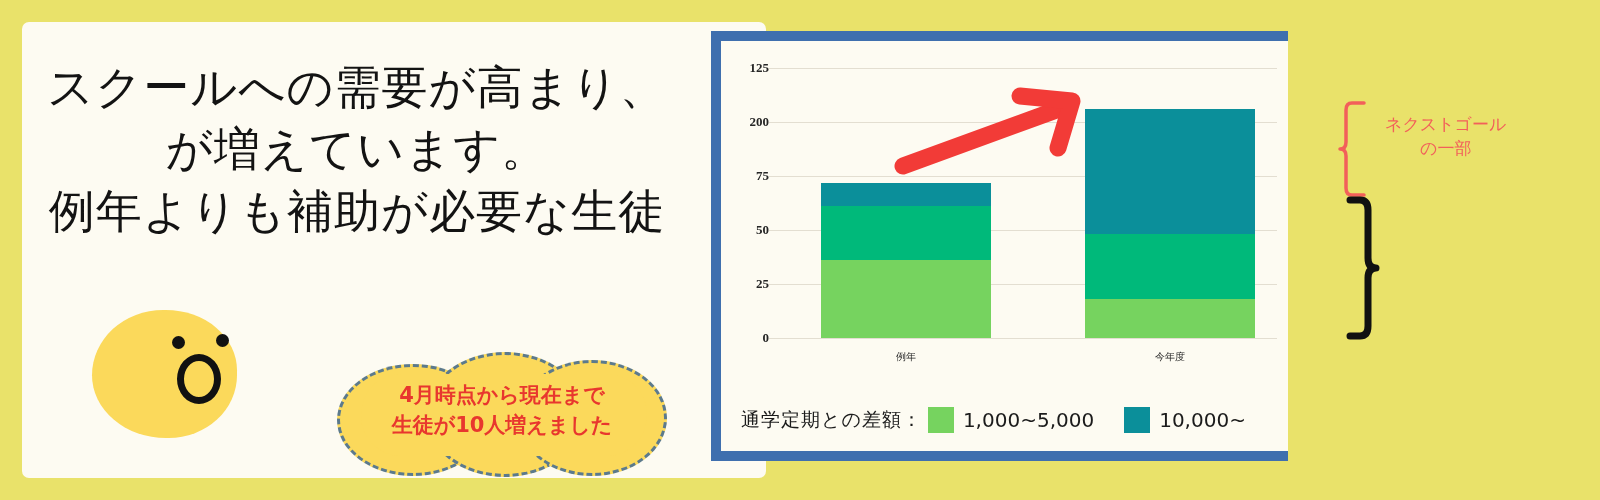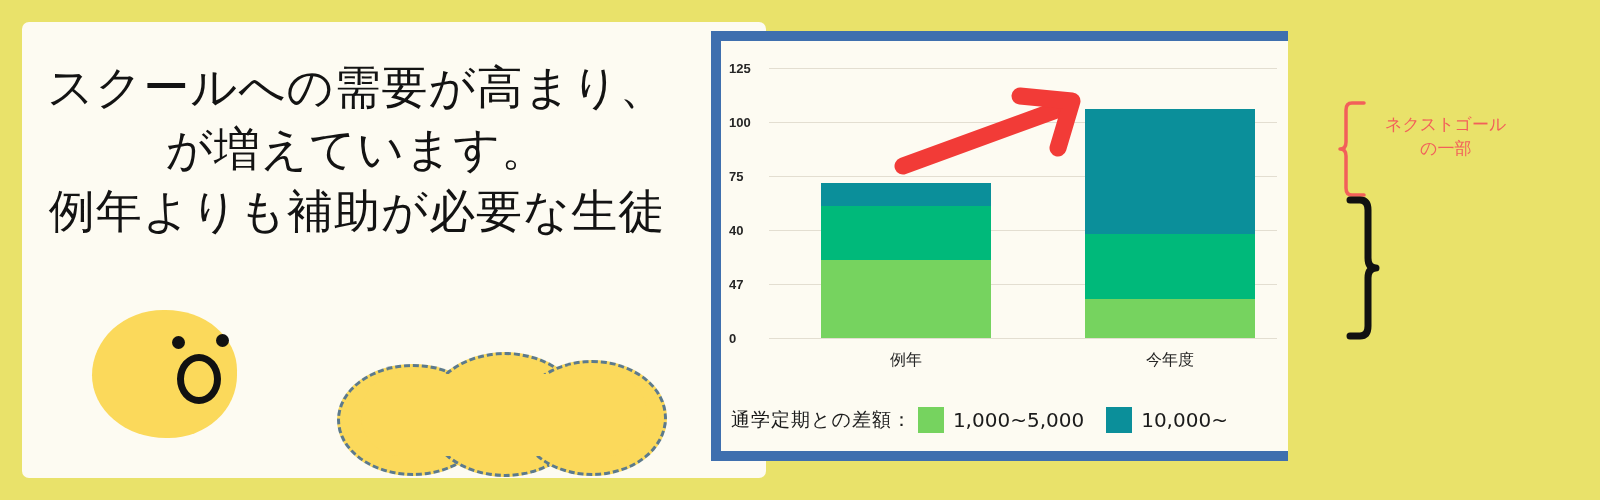--- a/index.html
+++ b/index.html
@@ -72,9 +72,9 @@
   .plot{position:absolute;left:0;top:0;width:567px;height:410px;}
 
   .ytick{
-    position:absolute;right:0;width:40px;text-align:left;
+    position:absolute;right:0;width:40px;text-align:right;
     font-size:13px;color:#262626;font-weight:600;
-    font-family:Liberation Sans, sans-serif;
+    font-family:Liberation Serif, serif;
     transform:translateY(-50%);
   }
   .ytick-wrap{position:absolute;left:0;top:0;width:48px;height:410px;}

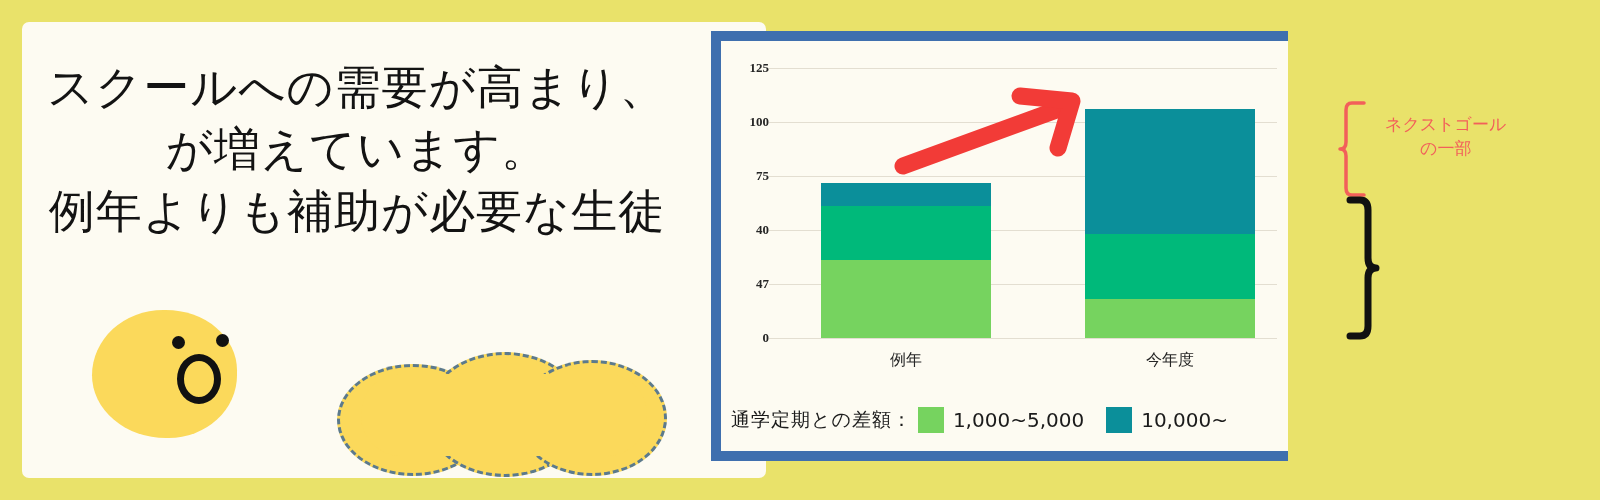--- a/index.html
+++ b/index.html
@@ -150,7 +150,7 @@
           <div class="ytick" style="top: 243px;">47</div>
           <div class="ytick" style="top: 189px;">40</div>
           <div class="ytick" style="top: 135px;">75</div>
-          <div class="ytick" style="top: 81px;">100</div>
+          <div class="ytick" style="top: 81px;">200</div>
           <div class="ytick" style="top: 27px;">125</div>
         </div>
         <div class="gridline" style="top: 297px;"></div>

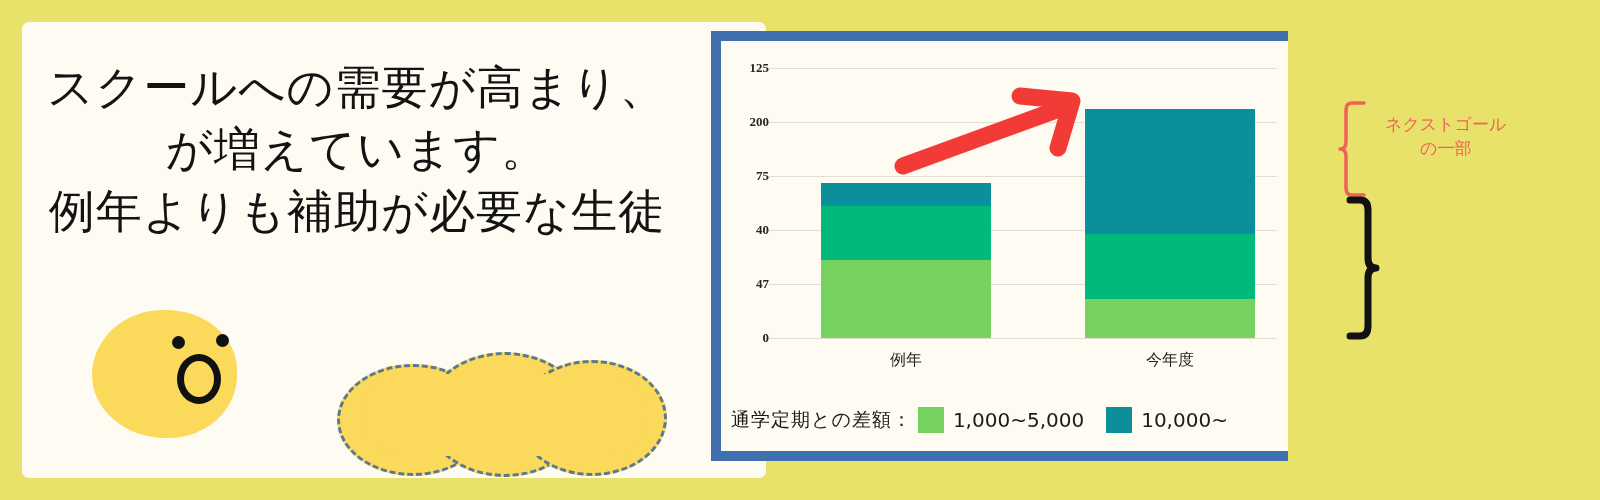--- a/index.html
+++ b/index.html
@@ -148,7 +148,7 @@
         <div class="ytick-wrap">
           <div class="ytick" style="top: 297px;">0</div>
           <div class="ytick" style="top: 243px;">47</div>
-          <div class="ytick" style="top: 189px;">40</div>
+          <div class="ytick" style="top: 189px;">50</div>
           <div class="ytick" style="top: 135px;">75</div>
           <div class="ytick" style="top: 81px;">200</div>
           <div class="ytick" style="top: 27px;">125</div>

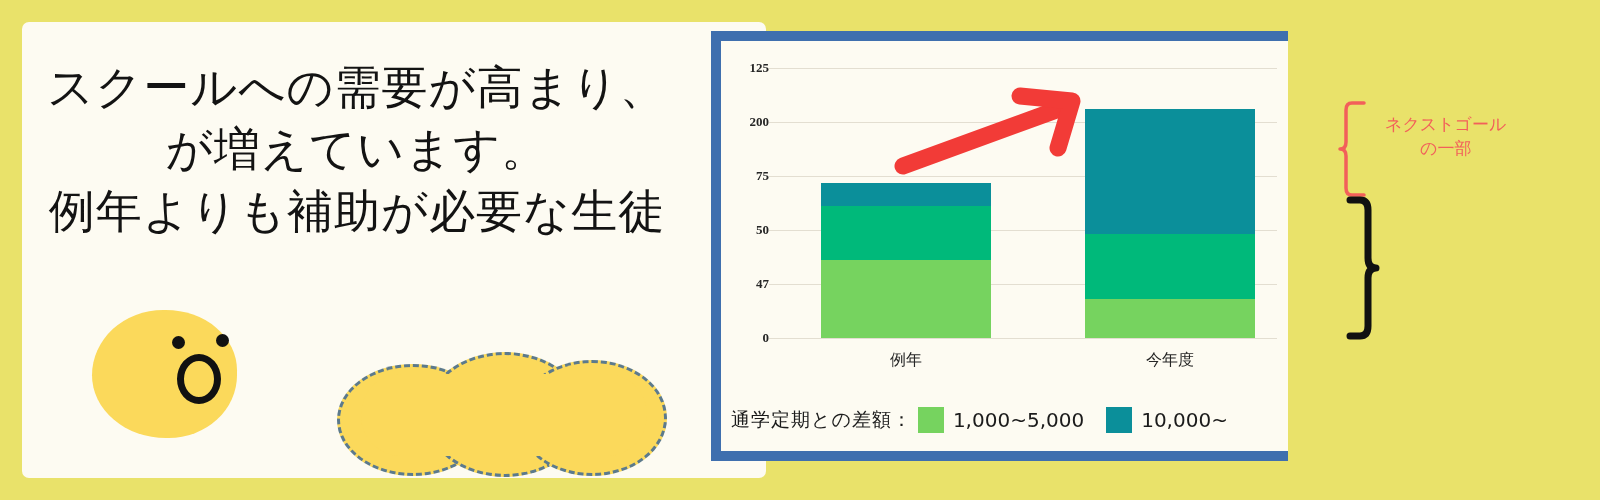--- a/index.html
+++ b/index.html
@@ -147,7 +147,7 @@
     <div class="plot" id="plot">
         <div class="ytick-wrap">
           <div class="ytick" style="top: 297px;">0</div>
-          <div class="ytick" style="top: 243px;">47</div>
+          <div class="ytick" style="top: 243px;">25</div>
           <div class="ytick" style="top: 189px;">50</div>
           <div class="ytick" style="top: 135px;">75</div>
           <div class="ytick" style="top: 81px;">200</div>

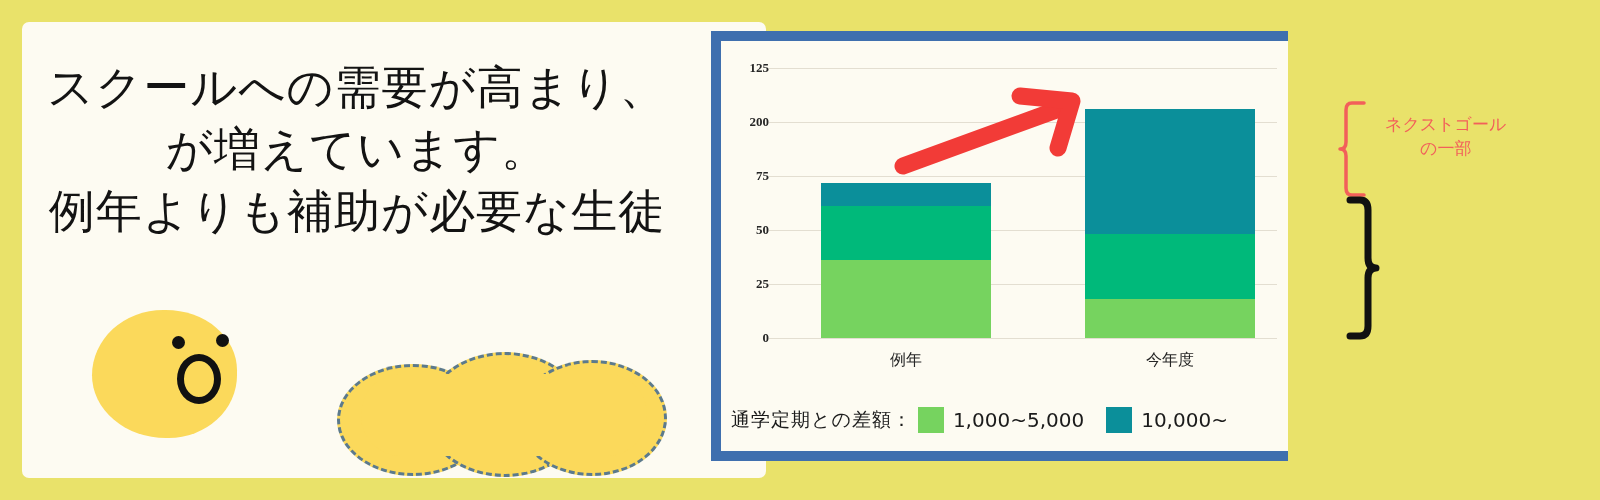--- a/index.html
+++ b/index.html
@@ -84,7 +84,7 @@
   .seg{position:absolute;left:0;width:100%;}
 
   .xlabel{
-    position:absolute;font-size:16px;color:#262626;text-align:center;
+    position:absolute;font-size:10px;color:#262626;text-align:center;
     font-family:"DejaVu Sans",sans-serif;
   }
 

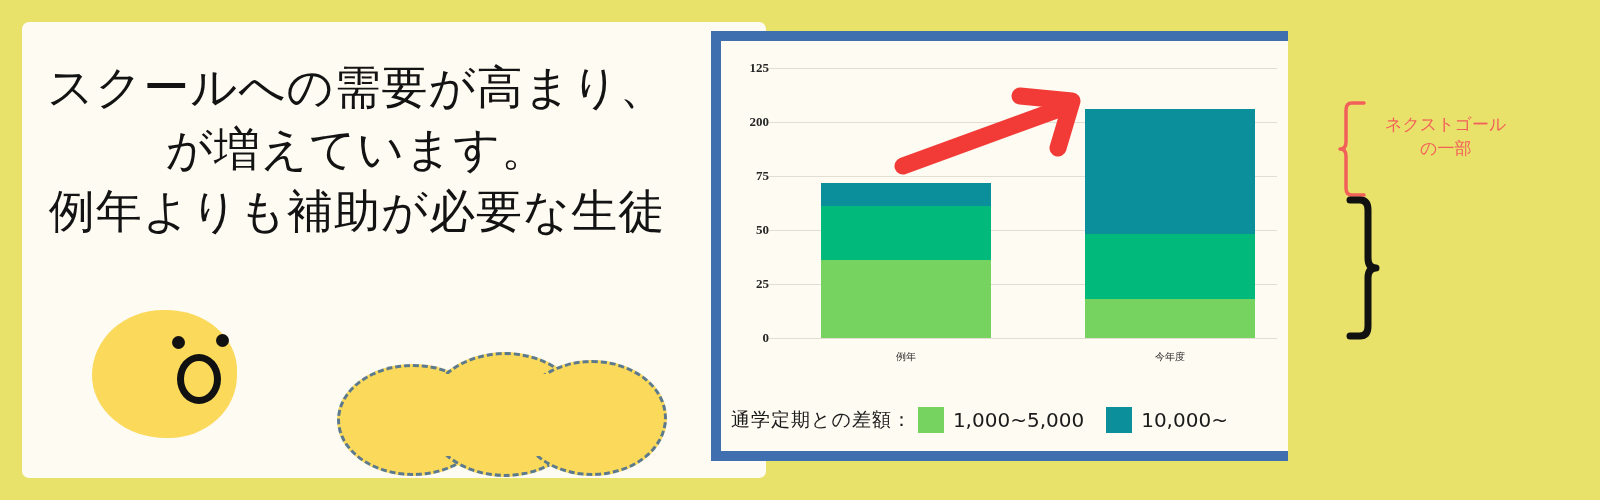--- a/index.html
+++ b/index.html
@@ -139,6 +139,10 @@
       <div class="lobe b"></div>
       <div class="lobe c"></div>
       <div class="cloud-fill"></div>
+      <div class="cloud-text">
+        <div>4月時点から現在まで</div>
+        <div>生徒が10人増えました</div>
+      </div>
     </div>
   </div>
 

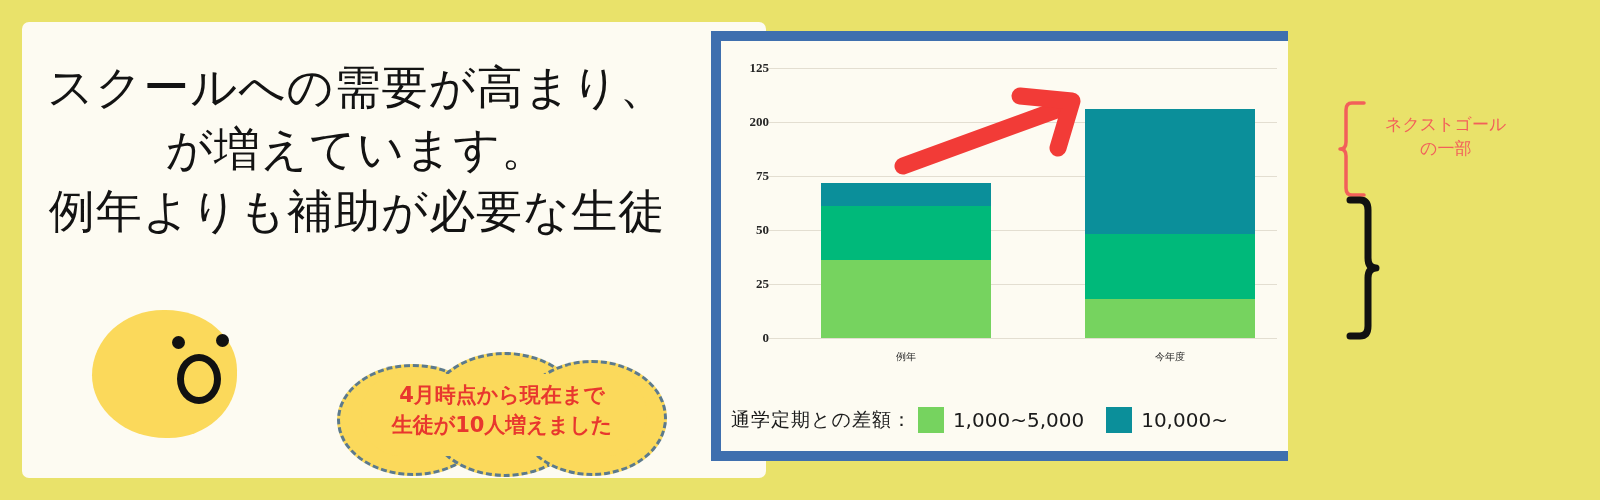--- a/index.html
+++ b/index.html
@@ -90,7 +90,7 @@
 
   
   .legend{
-    position:absolute;left:10px;bottom:18px;display:flex;align-items:center;
+    position:absolute;left:20px;bottom:18px;display:flex;align-items:center;
     gap:0px;
   }
   .legend-title{

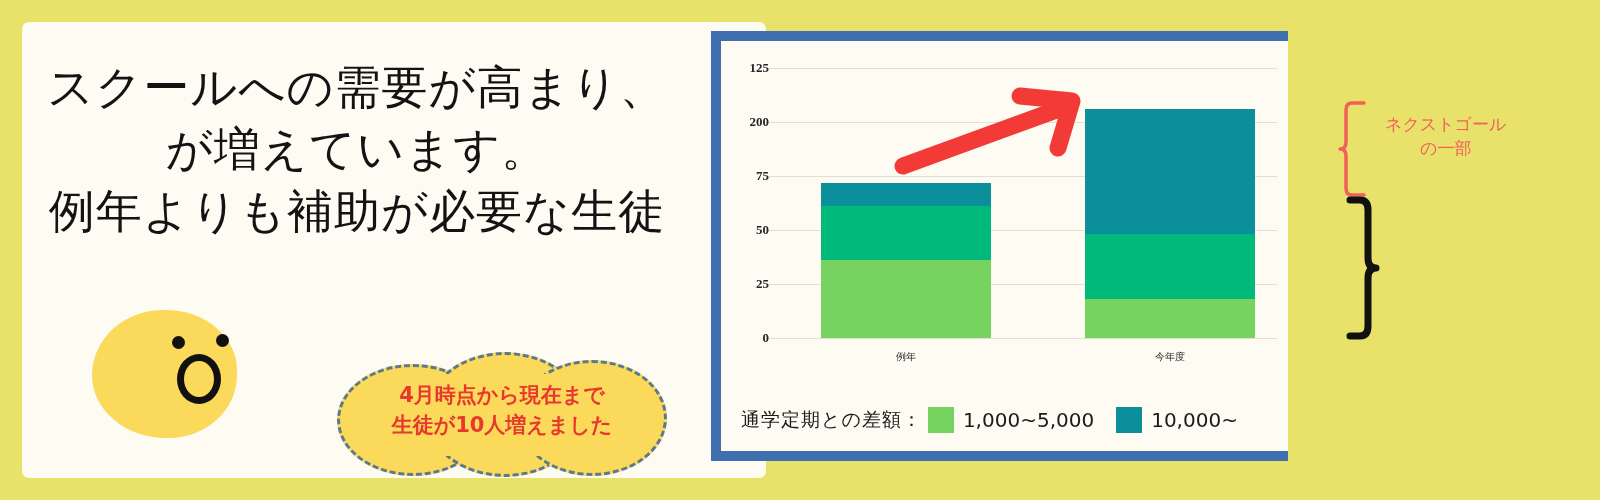--- a/index.html
+++ b/index.html
@@ -178,7 +178,7 @@
       </div>
     <div class="legend" id="legend">
       <span class="legend-title">通学定期との差額：</span>
-      <span id="legend-items" style="display:flex;">
+      <span id="legend-items" style="display:flex;gap:8px;">
           <span class="legend-item">
             <span class="swatch" style="background: rgb(118, 211, 95);"></span>
             <span class="legend-label">1,000~5,000</span>

